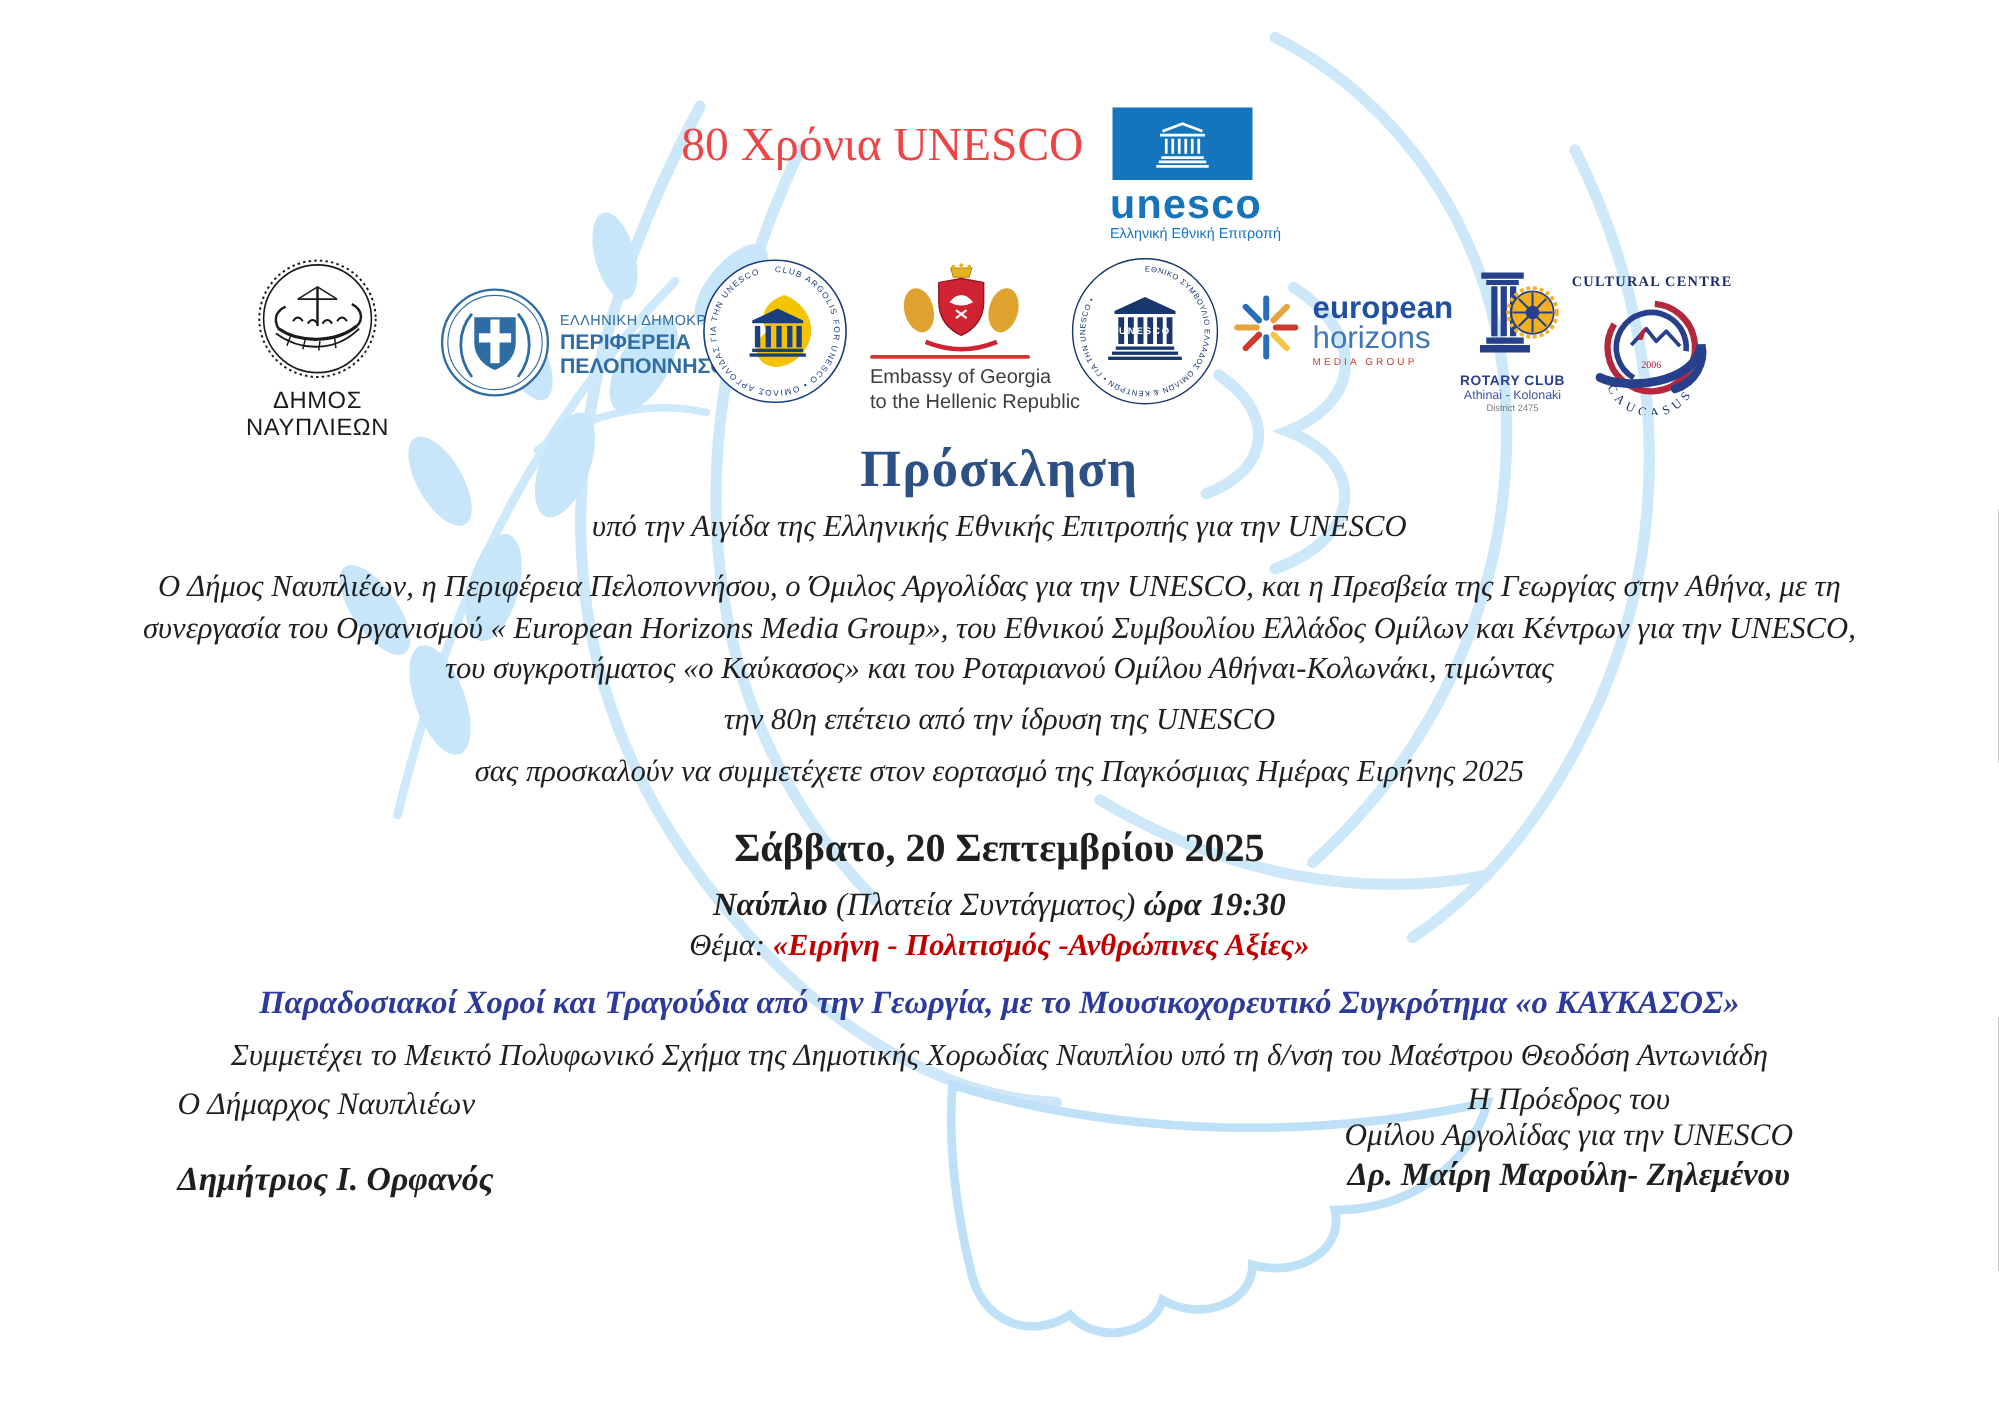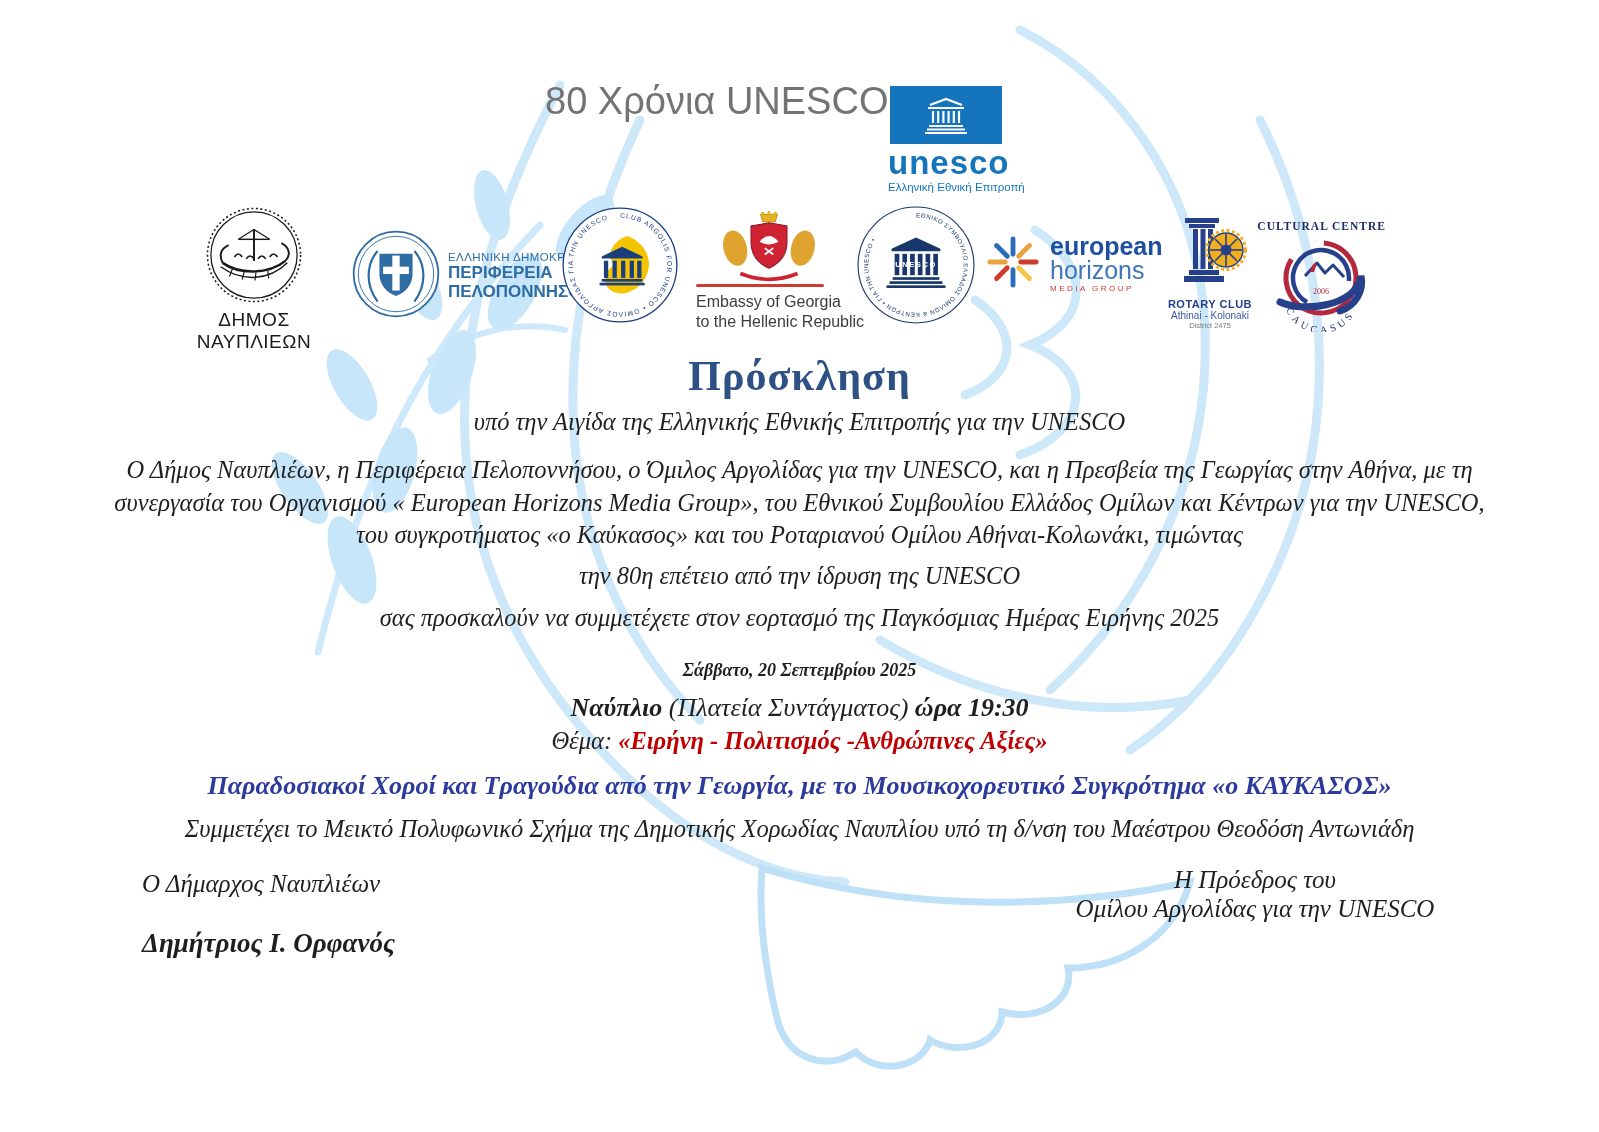--- a/index.html
+++ b/index.html
@@ -13,8 +13,8 @@
 
   
   .main-title{
-    position:absolute;left:545px;top:80px;font-size:38px;color:#737373;
-    font-family:Liberation Sans, sans-serif;white-space:nowrap;
+    position:absolute;left:545px;top:94px;font-size:38px;color:#ef4444;
+    font-family:Liberation Serif, serif;white-space:nowrap;
   }
   .unesco-block{position:absolute;left:888px;top:86px;width:116px;text-align:center;}
   .unesco-rect{width:112px;height:58px;background:#1474bc;display:flex;align-items:center;justify-content:center;margin:0 auto;}

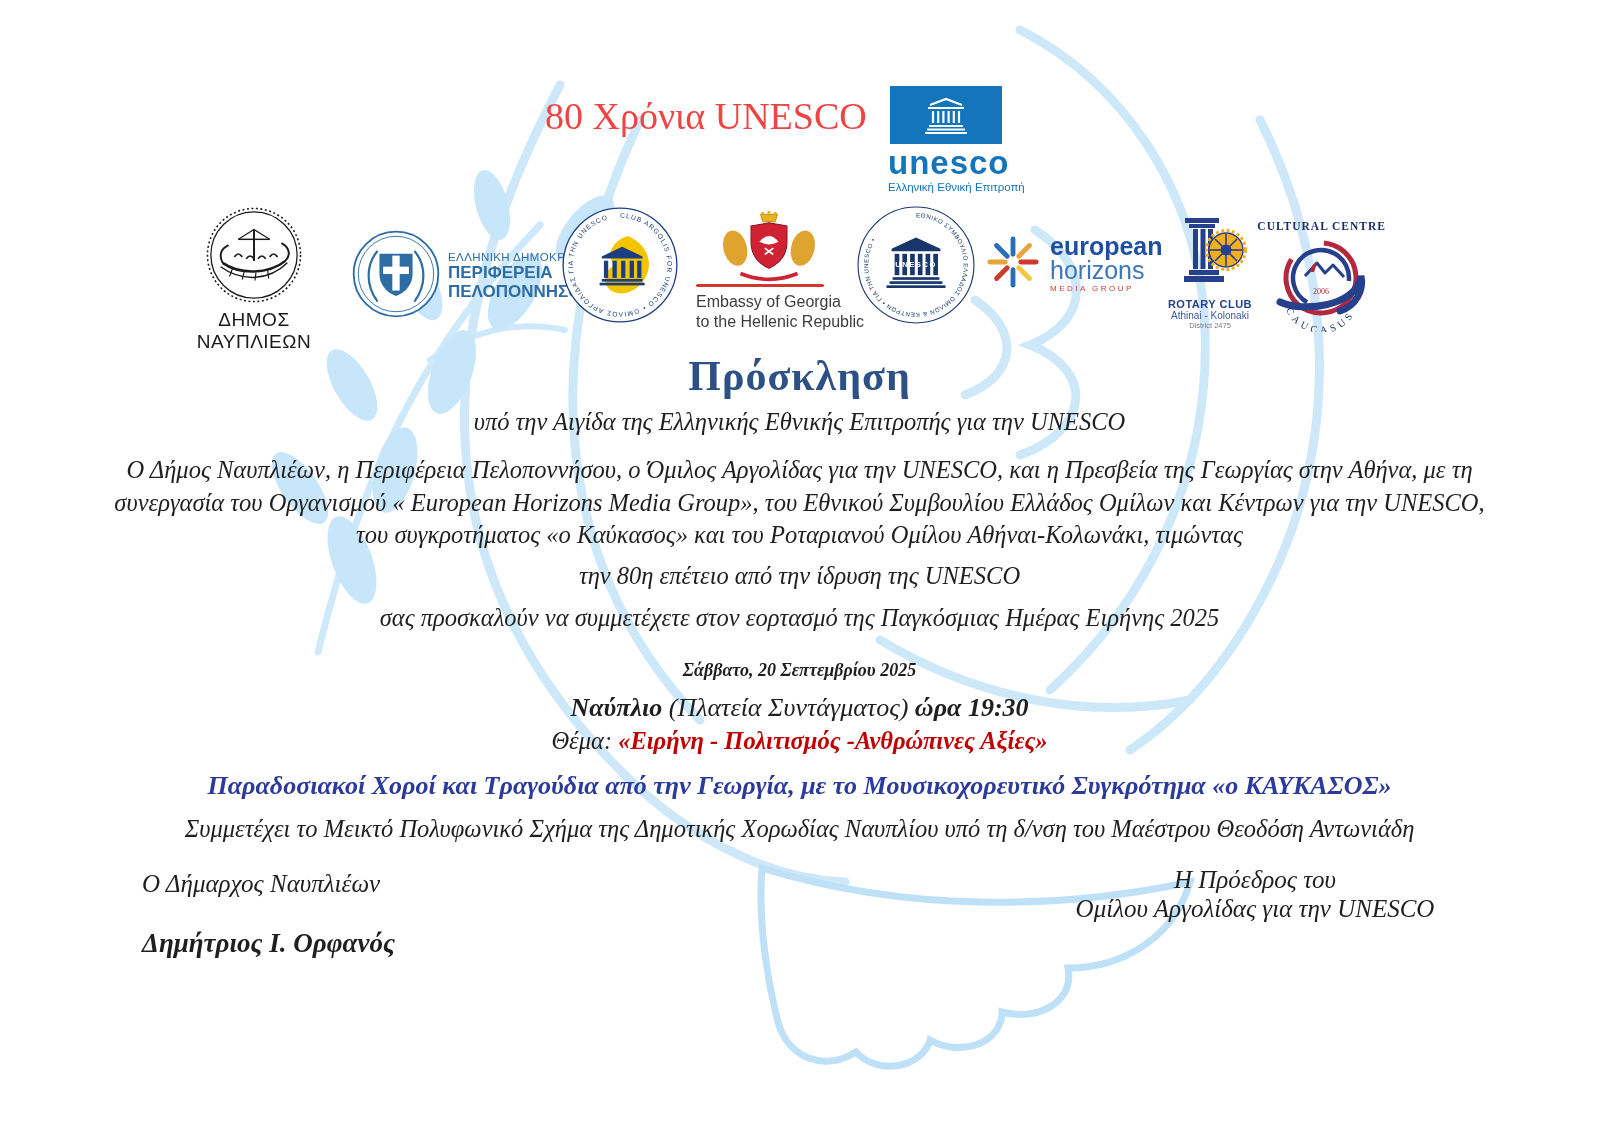--- a/index.html
+++ b/index.html
@@ -54,7 +54,7 @@
   .para{font-size:24.5px;font-style:italic;max-width:1400px;margin:0 auto 10px auto;line-height:1.33;}
   .line-a{font-size:24.5px;font-style:italic;margin-bottom:14px;}
   .line-b{font-size:24.5px;font-style:italic;margin-bottom:14px;}
-  .date-line{font-size:18px;font-style:italic;font-weight:bold;margin-bottom:12px;margin-top:28px;}
+  .date-line{font-size:32px;font-weight:bold;margin-bottom:12px;margin-top:28px;}
   .place-line{font-size:26px;font-style:italic;margin-bottom:4px;}
   .place-line b{font-weight:bold;}
   .theme-line{font-size:24.5px;font-style:italic;margin-bottom:16px;}

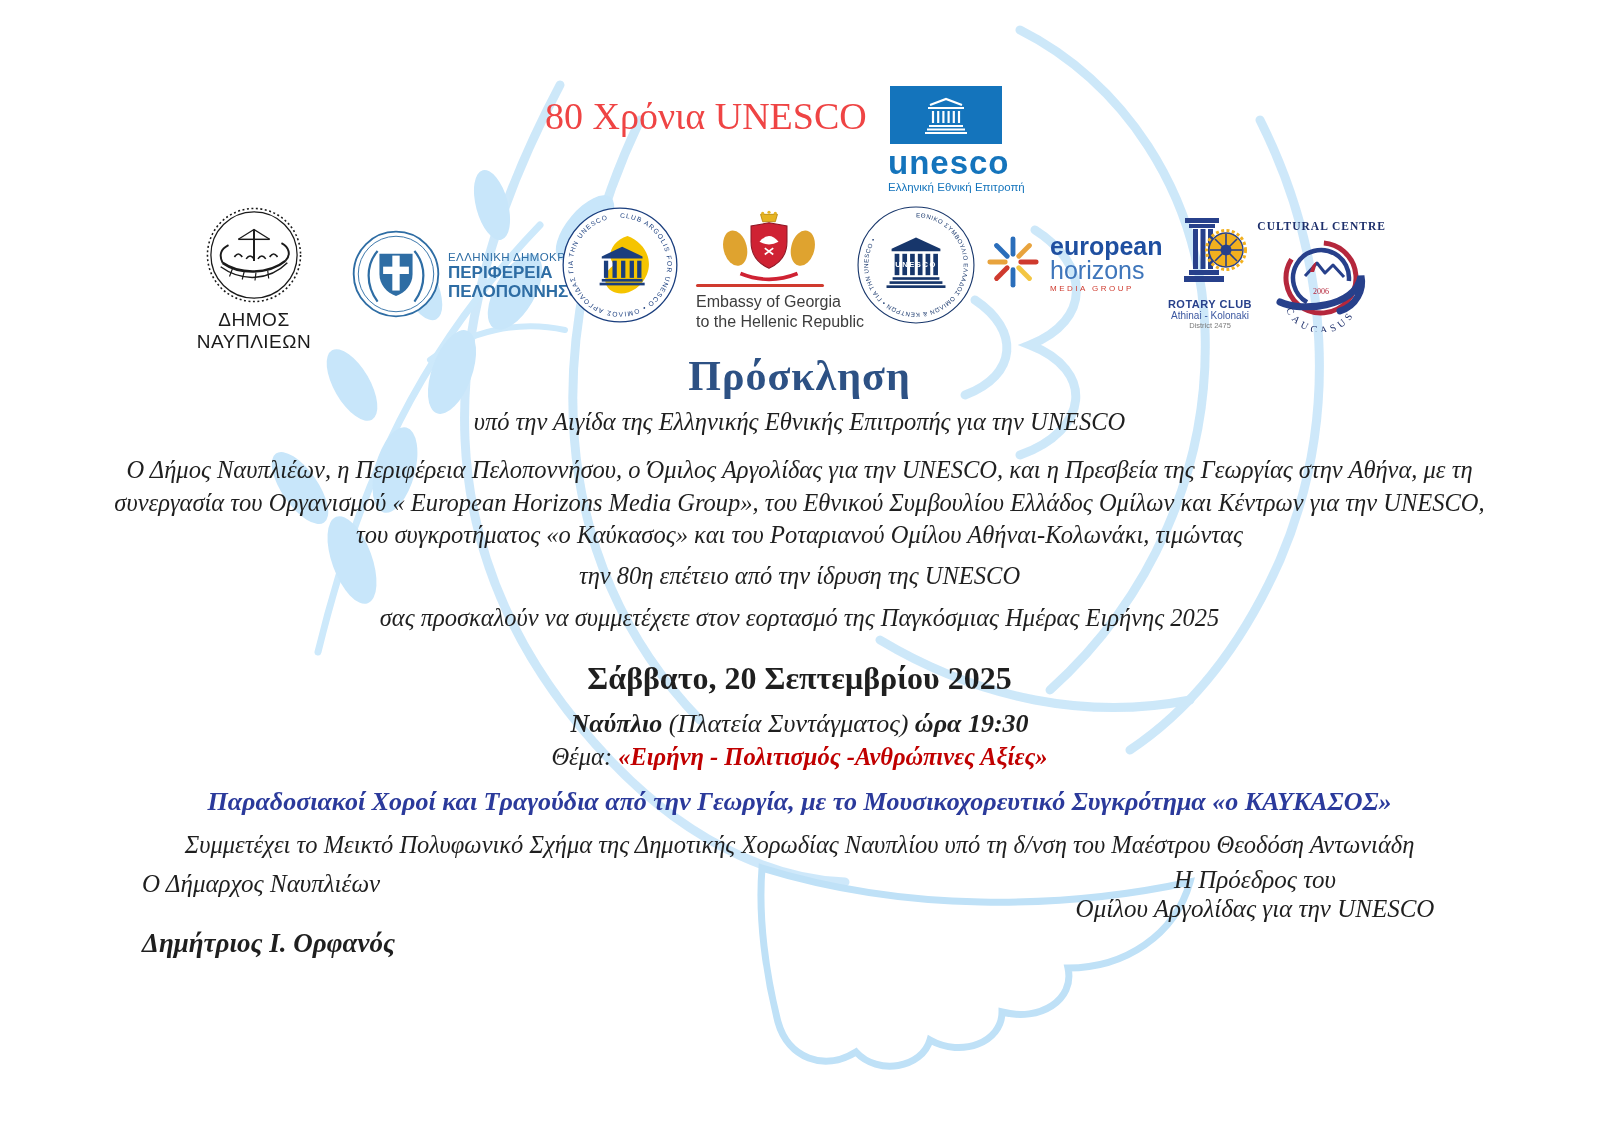--- a/index.html
+++ b/index.html
@@ -337,6 +337,7 @@
     <div class="sig-right">
       <div class="sig-right-l">Η Πρόεδρος του</div>
       <div class="sig-right-l">Ομίλου Αργολίδας για την UNESCO</div>
+      <div class="sig-right-name">Δρ. Μαίρη Μαρούλη- Ζηλεμένου</div>
     </div>
 
   </div>

